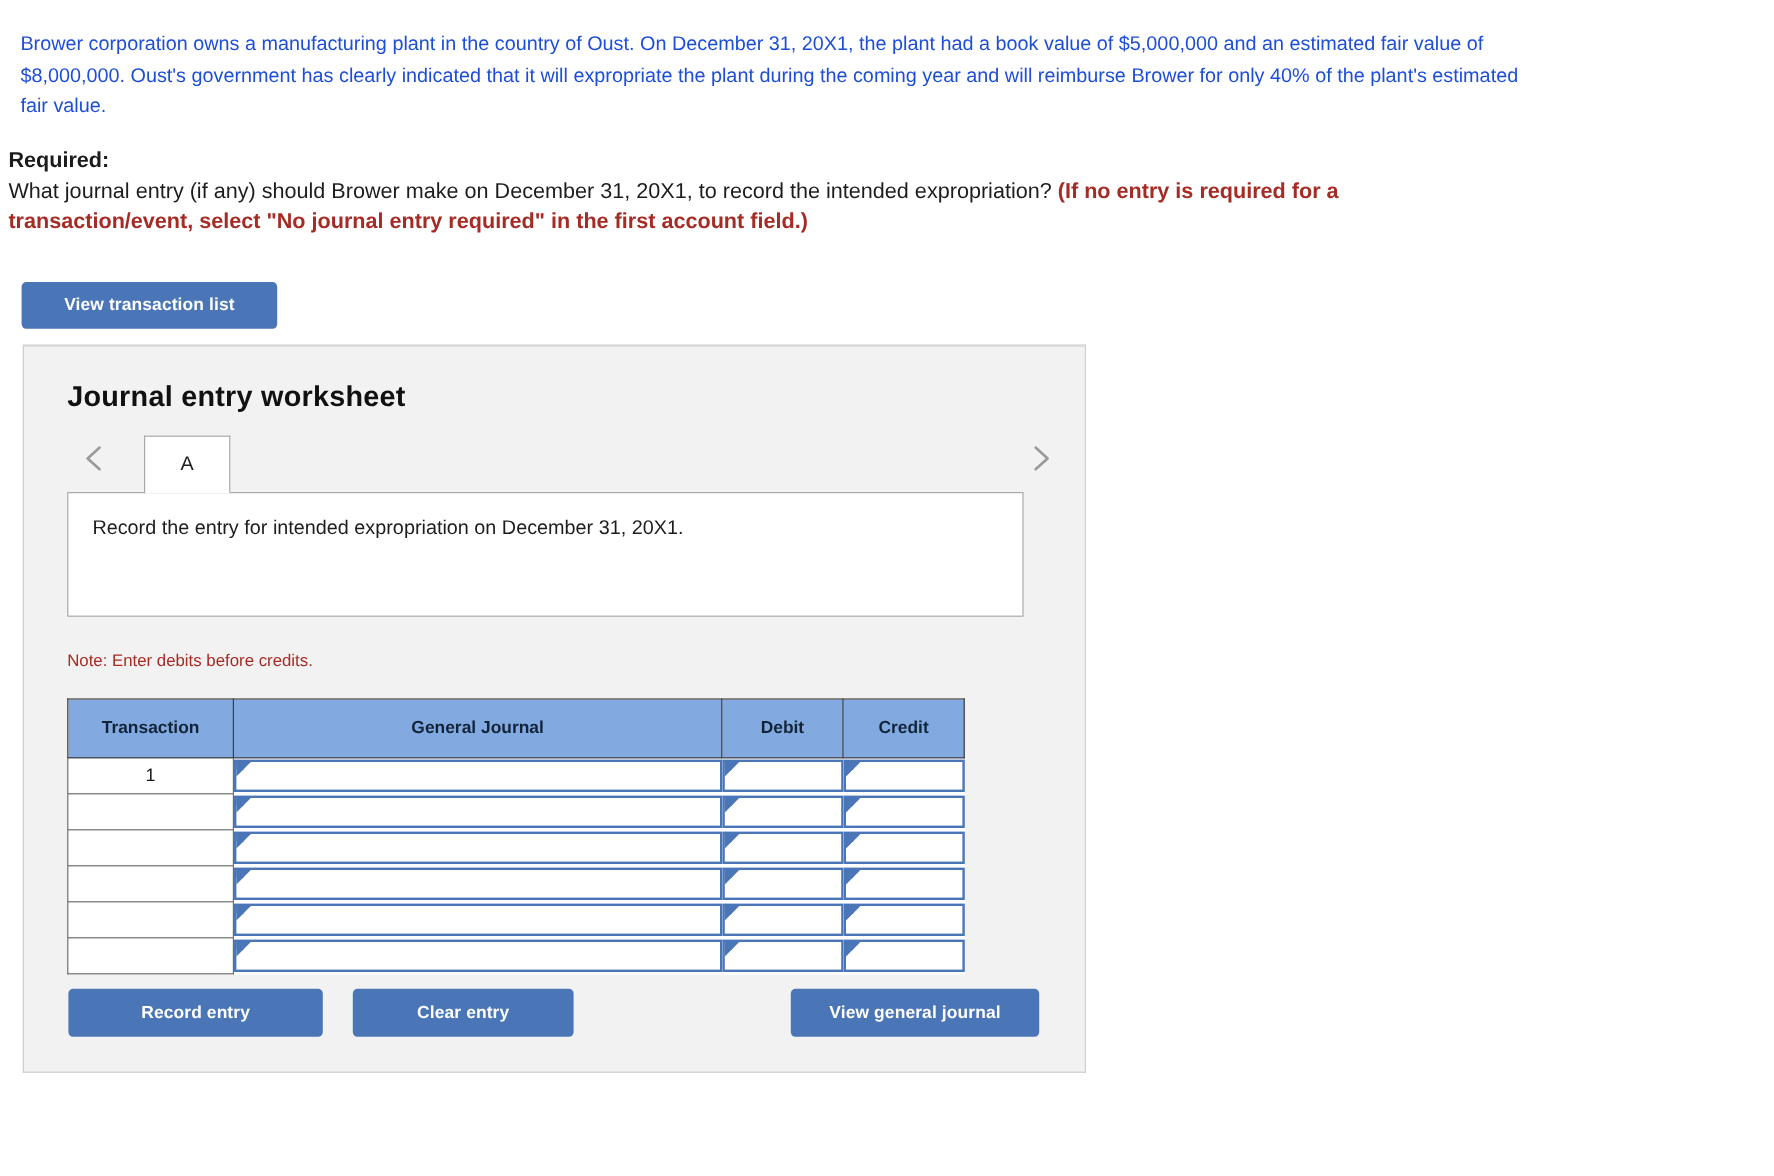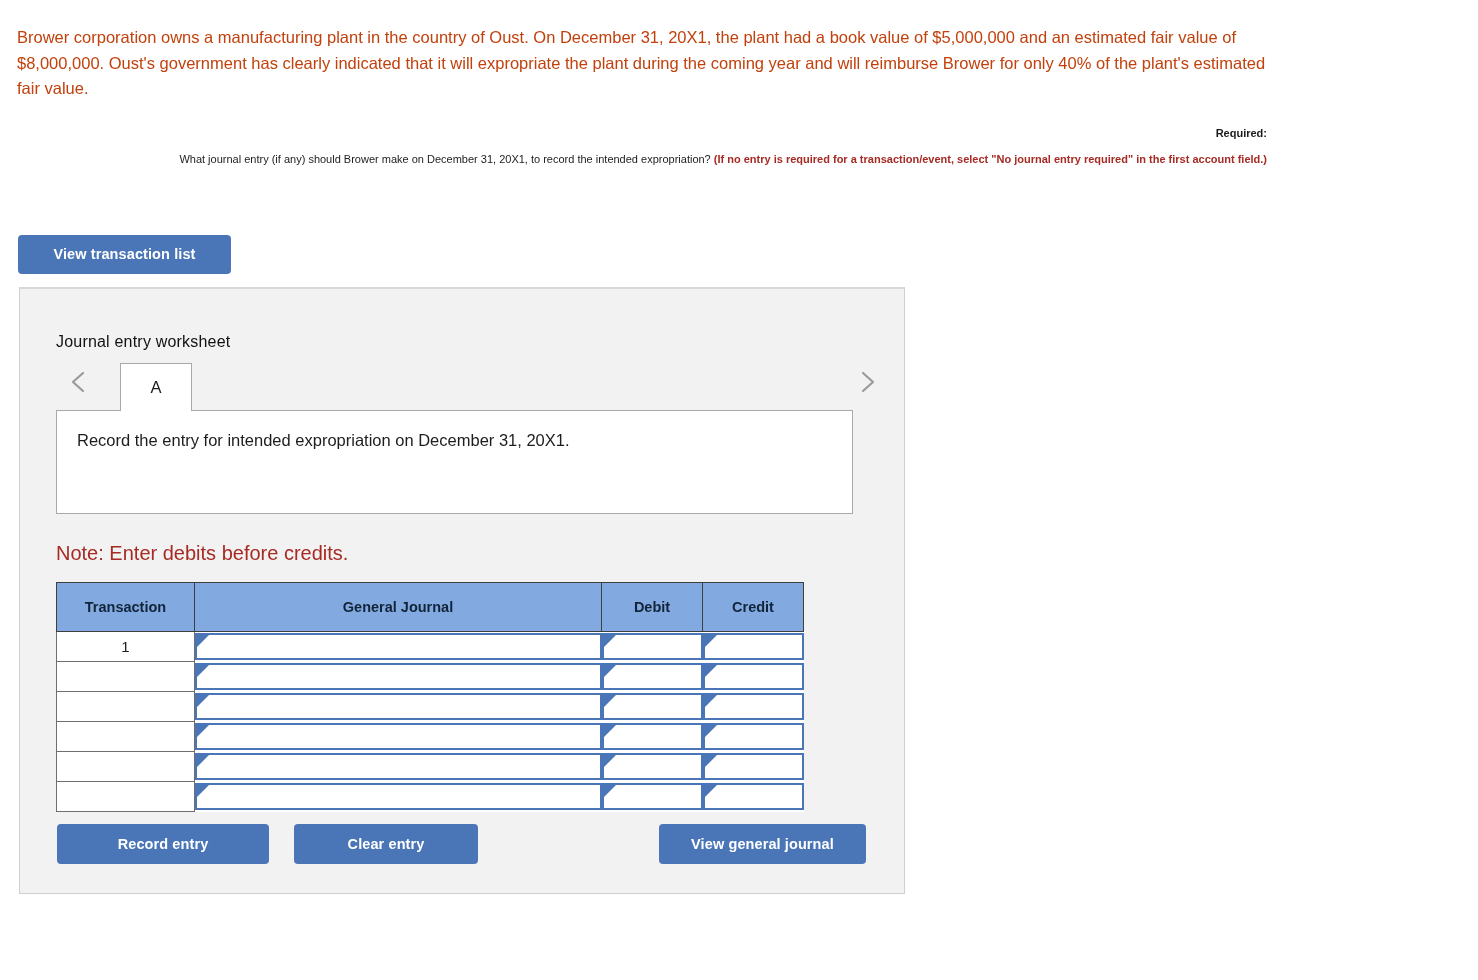--- a/index.html
+++ b/index.html
@@ -28,7 +28,7 @@
     width: 1258px;
     font-size: 16.5px;
     line-height: 25.5px;
-    color: #c2410c;
+    color: #1d4ed8;
   }
 
   .required-block {

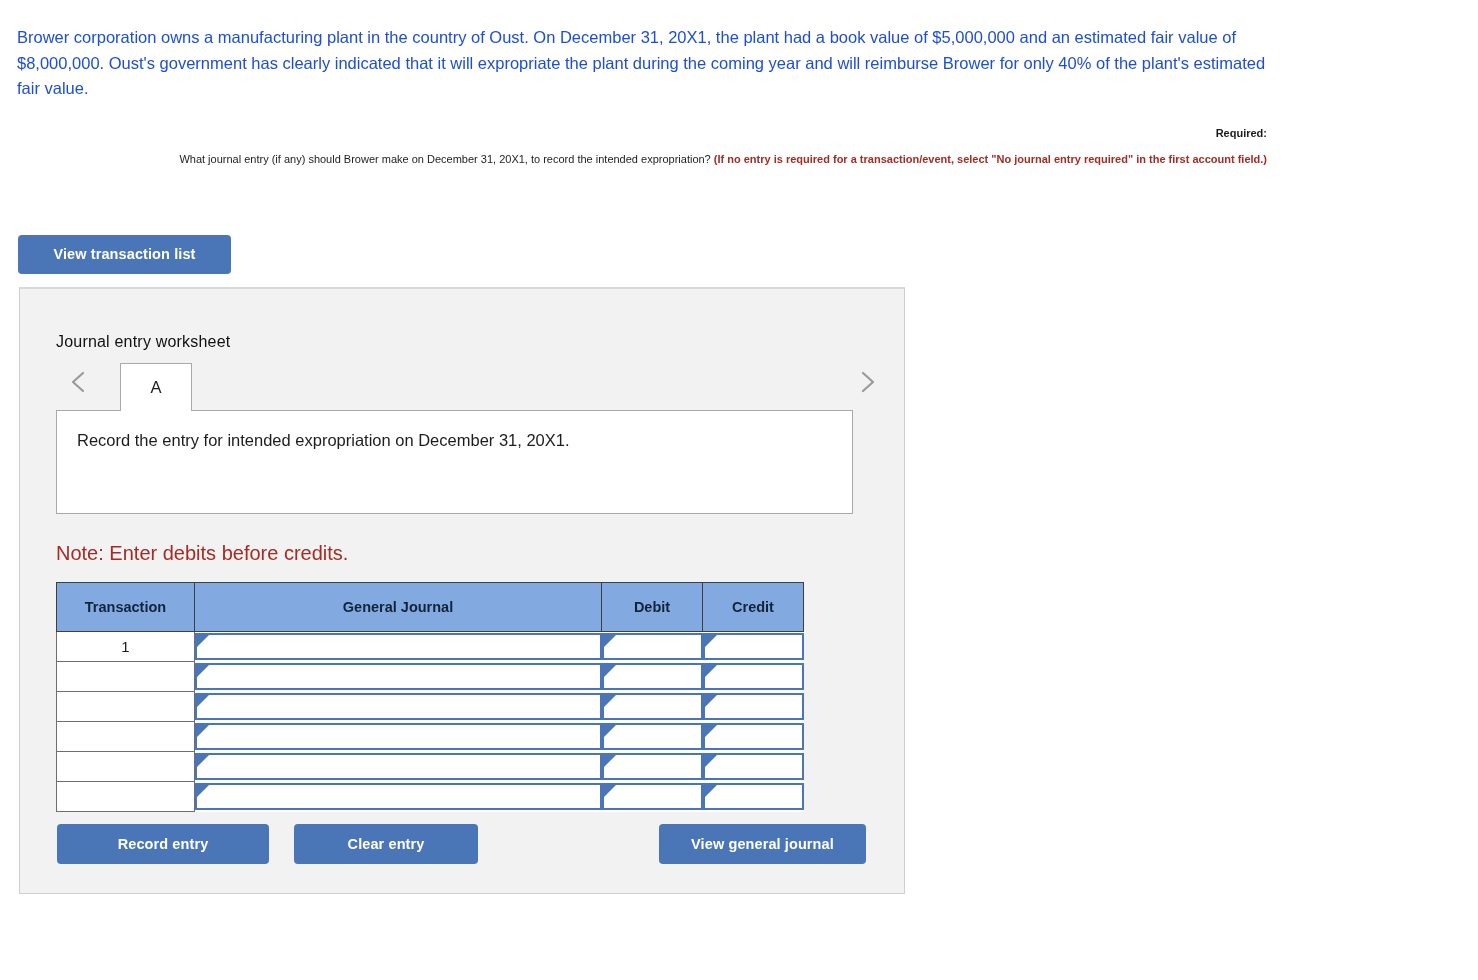--- a/index.html
+++ b/index.html
@@ -33,12 +33,11 @@
 
   .required-block {
     position: absolute;
-    left: 17px;
+    left: 7px;
     top: 121px;
     width: 1250px;
-    font-size: 11px;
+    font-size: 18px;
     line-height: 25.5px;
-    text-align: right;
   }
   .required-label { font-weight: bold; display: block; }
   .required-q { color: #1d1d1d; }

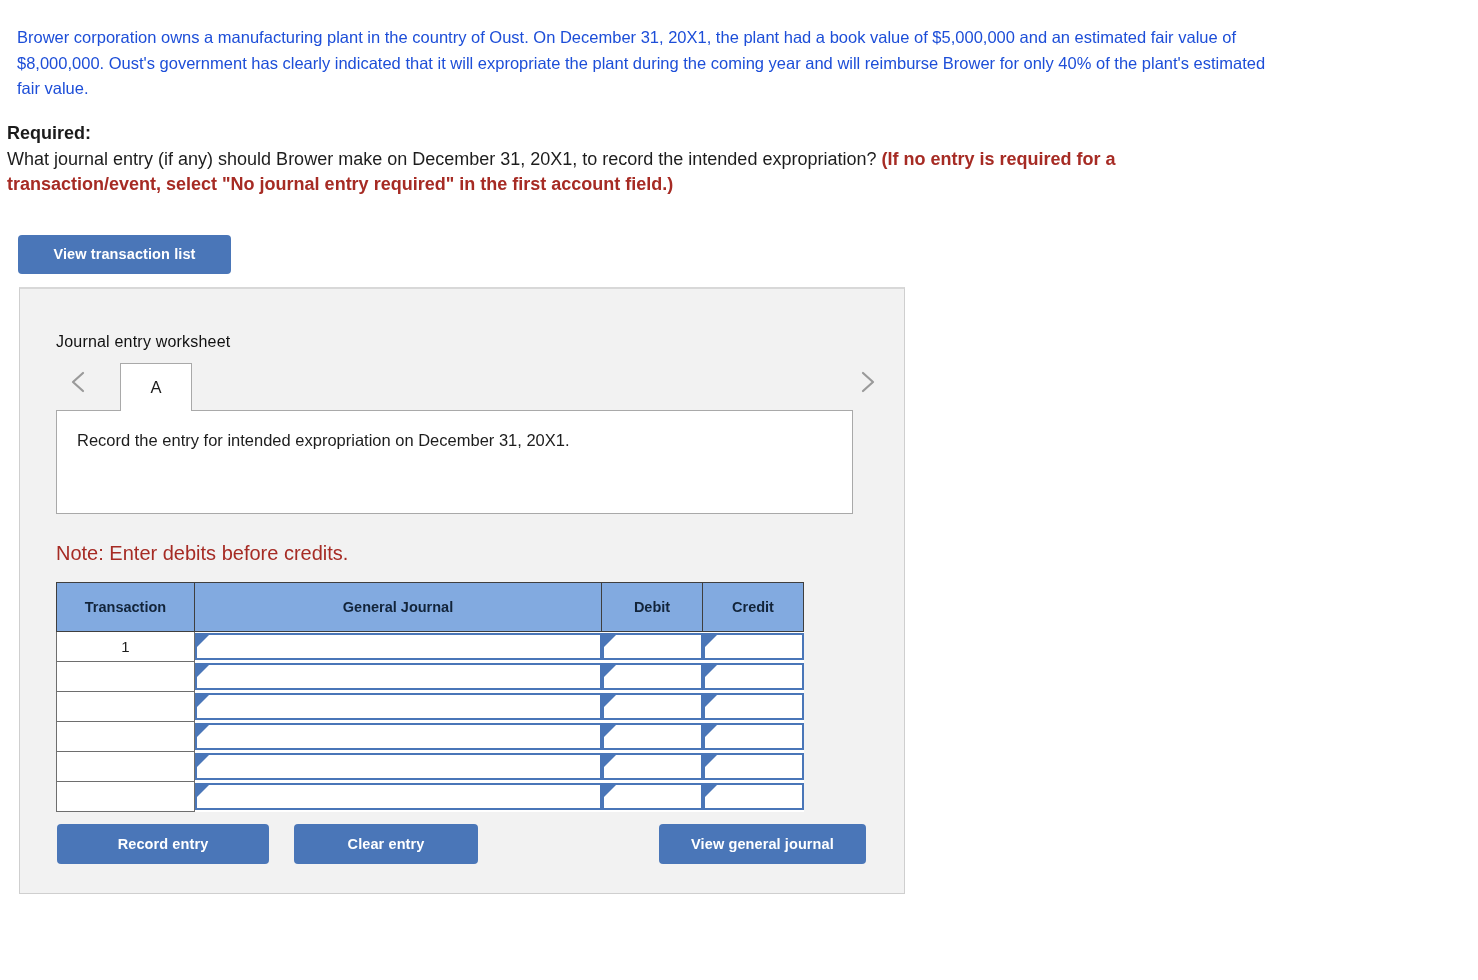--- a/index.html
+++ b/index.html
@@ -87,9 +87,9 @@
   .panel-title {
     position: absolute;
     left: 36px;
-    top: 44px;
-    font-size: 16px;
-    font-weight: normal;
+    top: 28px;
+    font-size: 24px;
+    font-weight: bold;
     letter-spacing: .2px;
     color: #111;
   }

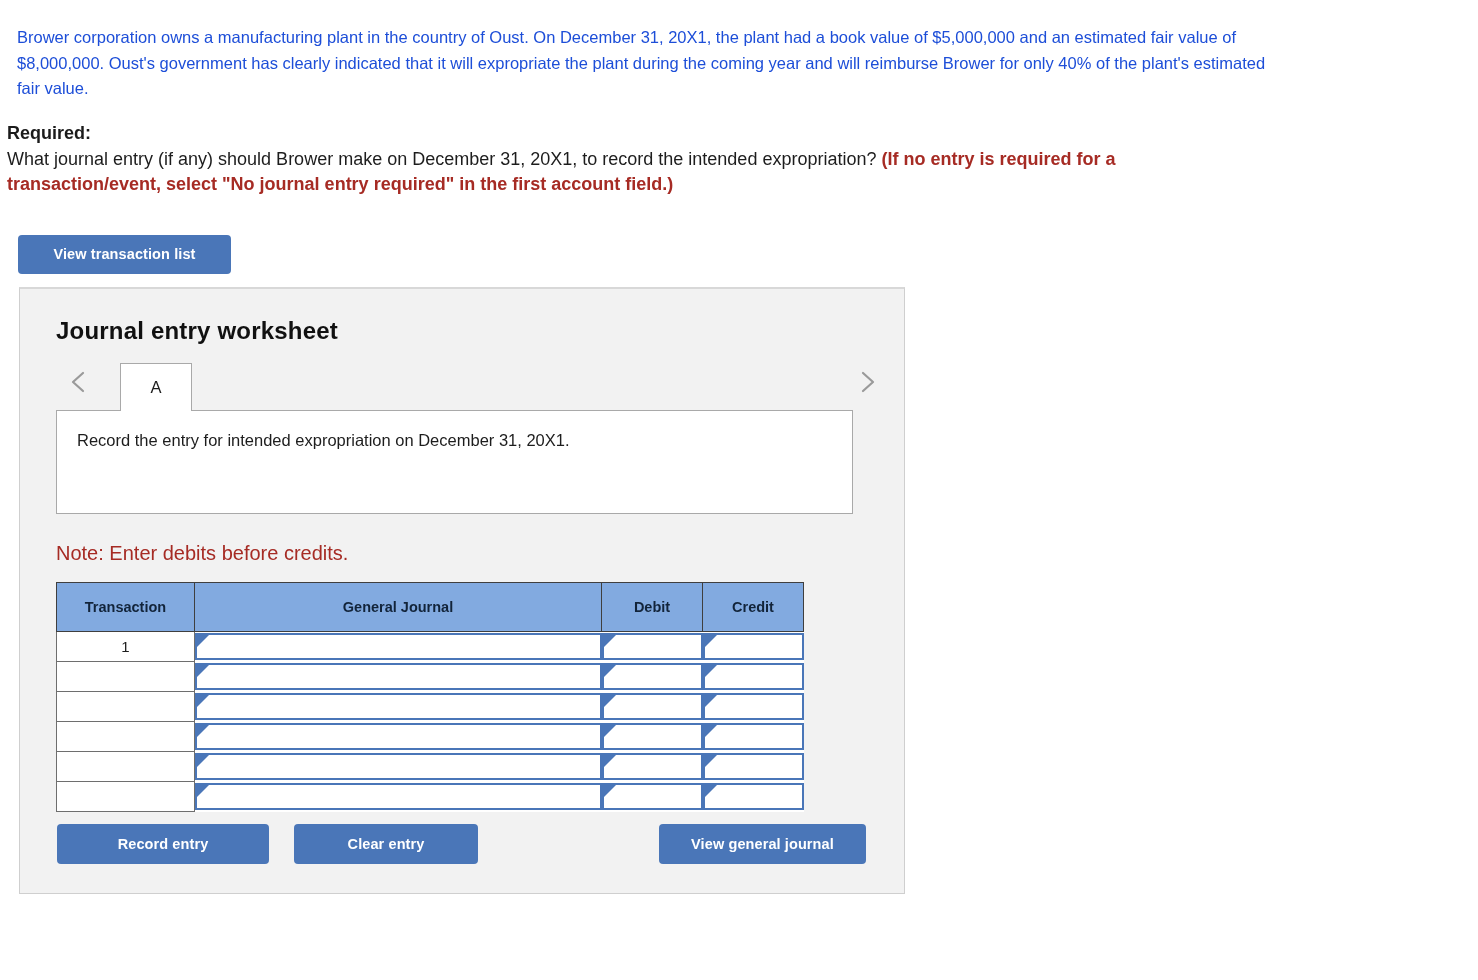--- a/index.html
+++ b/index.html
@@ -156,7 +156,7 @@
     position: absolute;
     left: 36px;
     top: 253px;
-    font-size: 20px;
+    font-size: 14px;
     color: #a62b24;
   }
 

